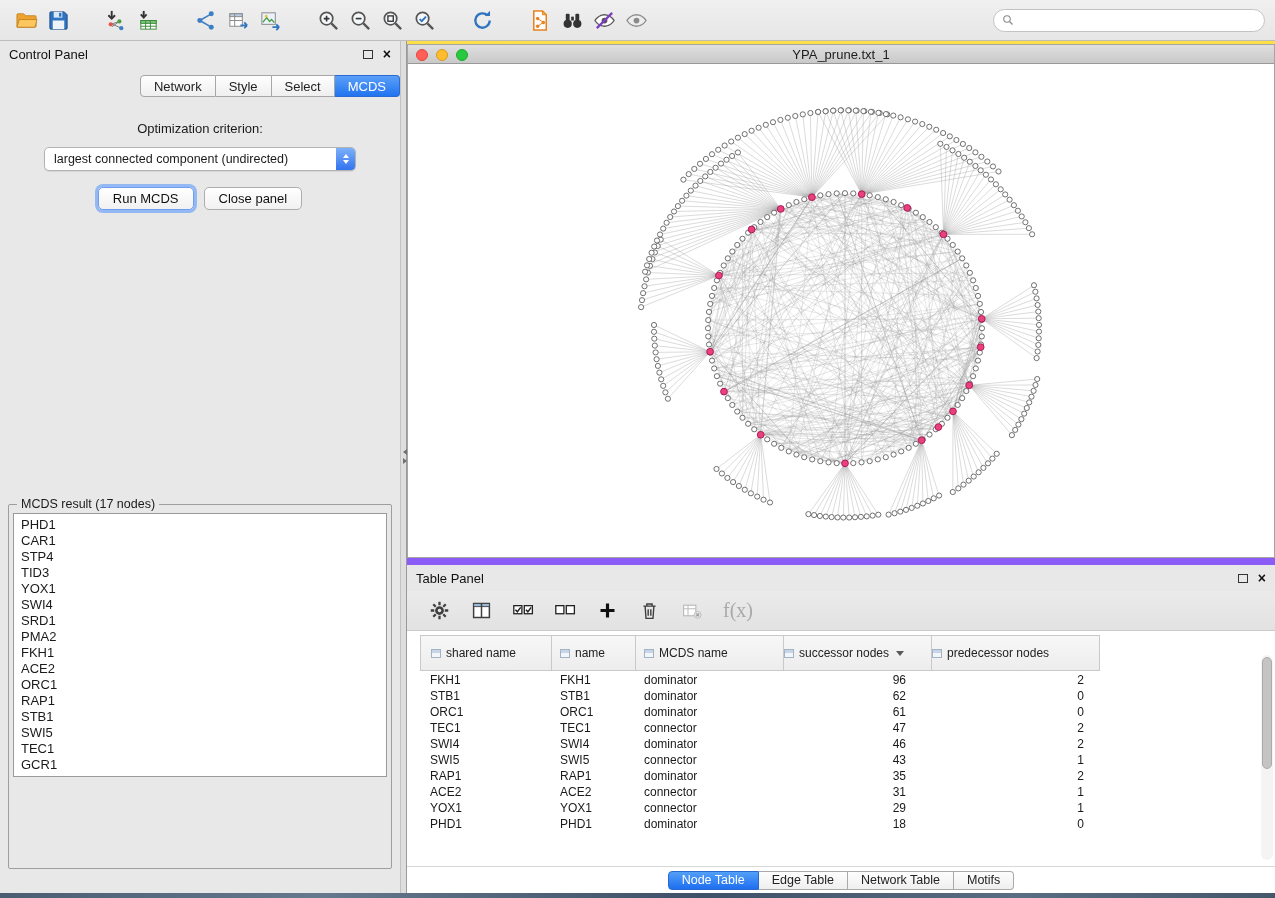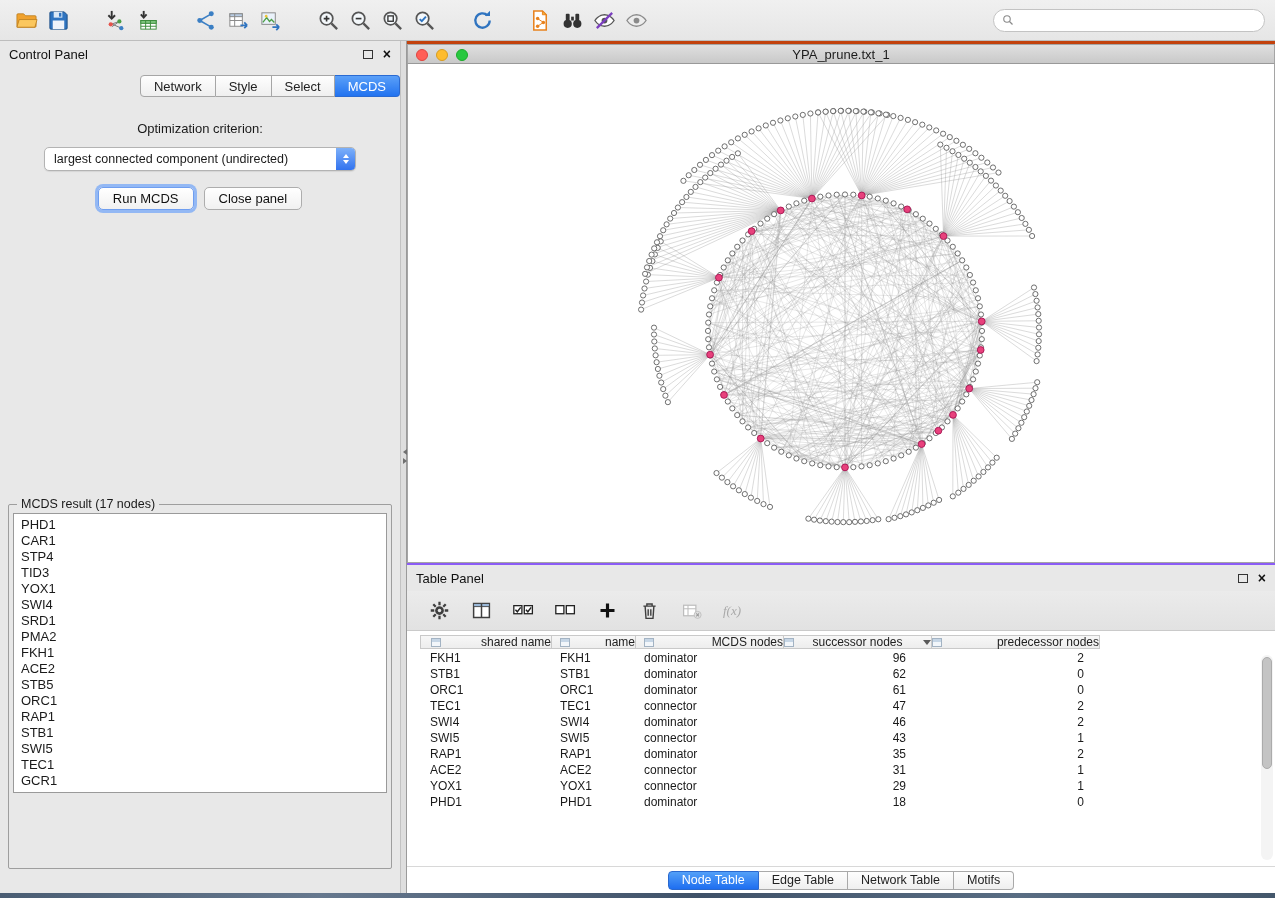--- a/index.html
+++ b/index.html
@@ -54,7 +54,7 @@
 
   
   .right-col { flex:1; min-width:0; display:flex; flex-direction:column; background:#d6d6d6; }
-  .network-window { height:524px; flex:none; display:flex; flex-direction:column; border-bottom:2px solid #8b5cf6; padding-top:3px; background:#c2410c; }
+  .network-window { height:524px; flex:none; display:flex; flex-direction:column; border-bottom:7px solid #8b5cf6; padding-top:3px; background:#fde047; }
   .titlebar { height:20px; flex:none; background:linear-gradient(#dfdfdf,#c9c9c9); border:1px solid #a5a5a5; border-bottom:1px solid #999; position:relative; display:flex; align-items:center; justify-content:center; }
   .lights { position:absolute; left:8px; top:4px; display:flex; gap:8px; }
   .light { width:12px; height:12px; border-radius:50%; }

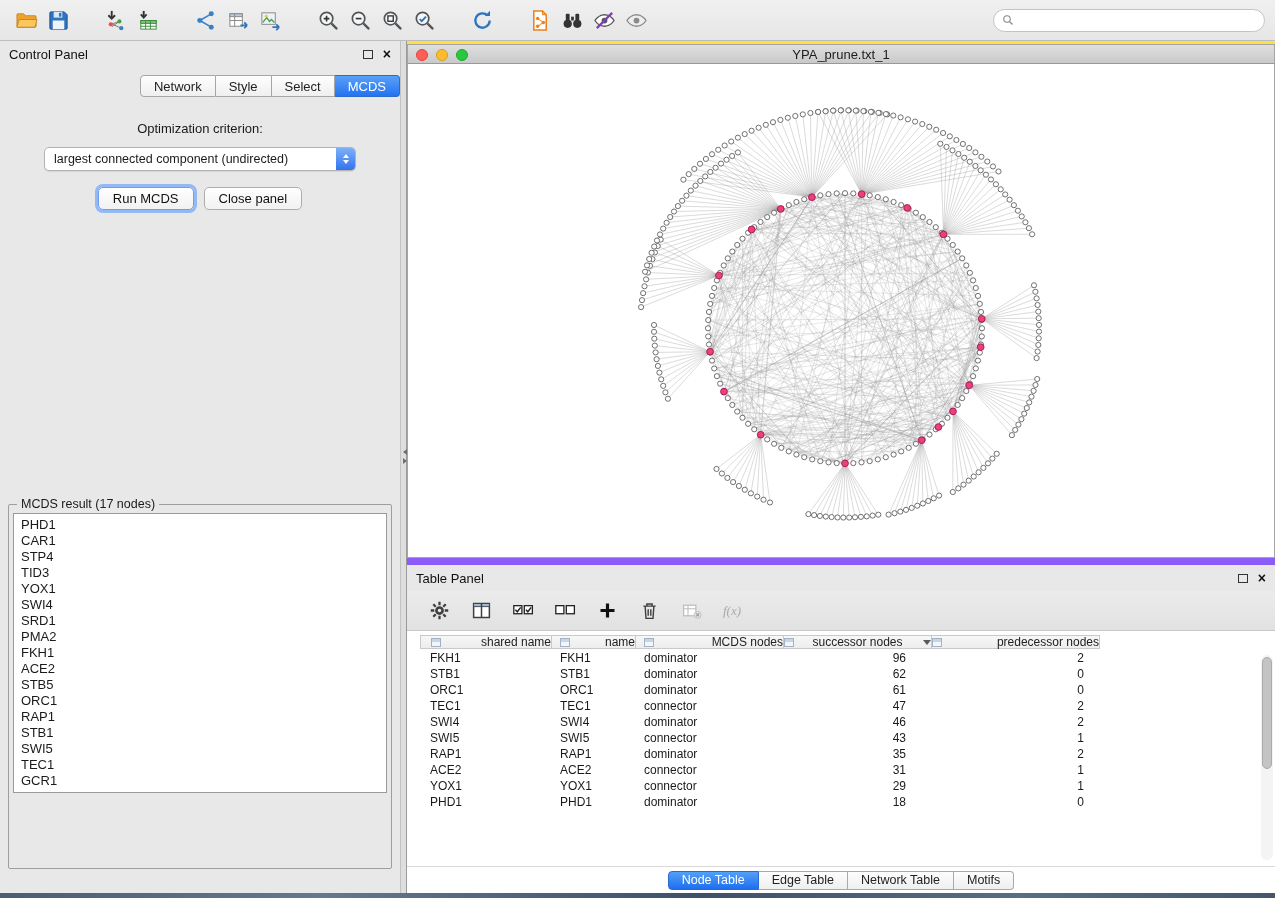--- a/index.html
+++ b/index.html
@@ -70,7 +70,7 @@
   .tp-toolbar { height:40px; flex:none; background:linear-gradient(#ebebeb,#e2e2e2); border-bottom:1px solid #cacaca; display:flex; align-items:center; padding-left:22px; gap:21px; }
   .tico { display:flex; align-items:center; justify-content:center; }
   .tico svg { width:21px; height:21px; }
-  .fx { font-family:"Liberation Serif", serif; font-style:italic; font-size:13px; color:#a9a9a9;text-align:center; }
+  .fx { font-family:"Liberation Serif", serif; font-size:20px; color:#a9a9a9;text-align:center; }
   .tp-table { flex:1; min-height:0; background:#fff; position:relative; overflow:hidden; padding:4px 0 0 13px; }
   .thead { display:flex; }
   .th { height:14px; background:linear-gradient(#f7f7f7,#ededed); border:1px solid #c9c9c9; border-left:none; display:flex; align-items:center; justify-content:space-between; font-size:12px; color:#222; }

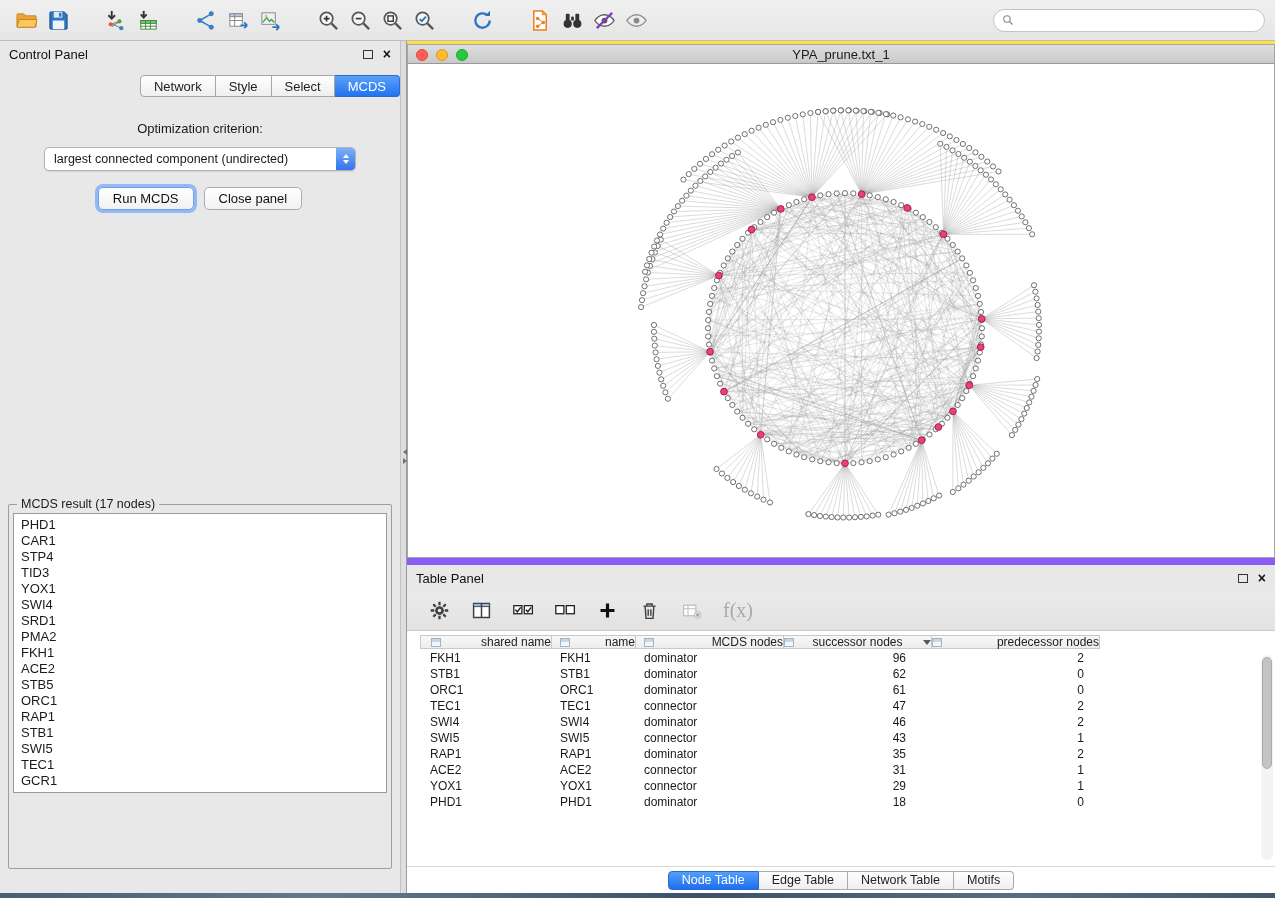--- a/index.html
+++ b/index.html
@@ -73,7 +73,7 @@
   .fx { font-family:"Liberation Serif", serif; font-size:20px; color:#a9a9a9;text-align:center; }
   .tp-table { flex:1; min-height:0; background:#fff; position:relative; overflow:hidden; padding:4px 0 0 13px; }
   .thead { display:flex; }
-  .th { height:14px; background:linear-gradient(#f7f7f7,#ededed); border:1px solid #c9c9c9; border-left:none; display:flex; align-items:center; justify-content:space-between; font-size:12px; color:#222; }
+  .th { height:36px; background:linear-gradient(#f7f7f7,#ededed); border:1px solid #c9c9c9; border-left:none; display:flex; align-items:center; justify-content:flex-start; font-size:12px; color:#222; }
   .th:first-child { border-left:1px solid #c9c9c9; }
   .hicon { width:10px; height:9px; border:1px solid #a3b3c3; background:#f2f6fa; box-shadow:inset 0 3px 0 #c6d6e6; margin-right:5px; flex:none; }
   .sort-dn { width:0; height:0; border-left:4px solid transparent; border-right:4px solid transparent; border-top:5px solid #5a5a5a; margin-left:7px; }

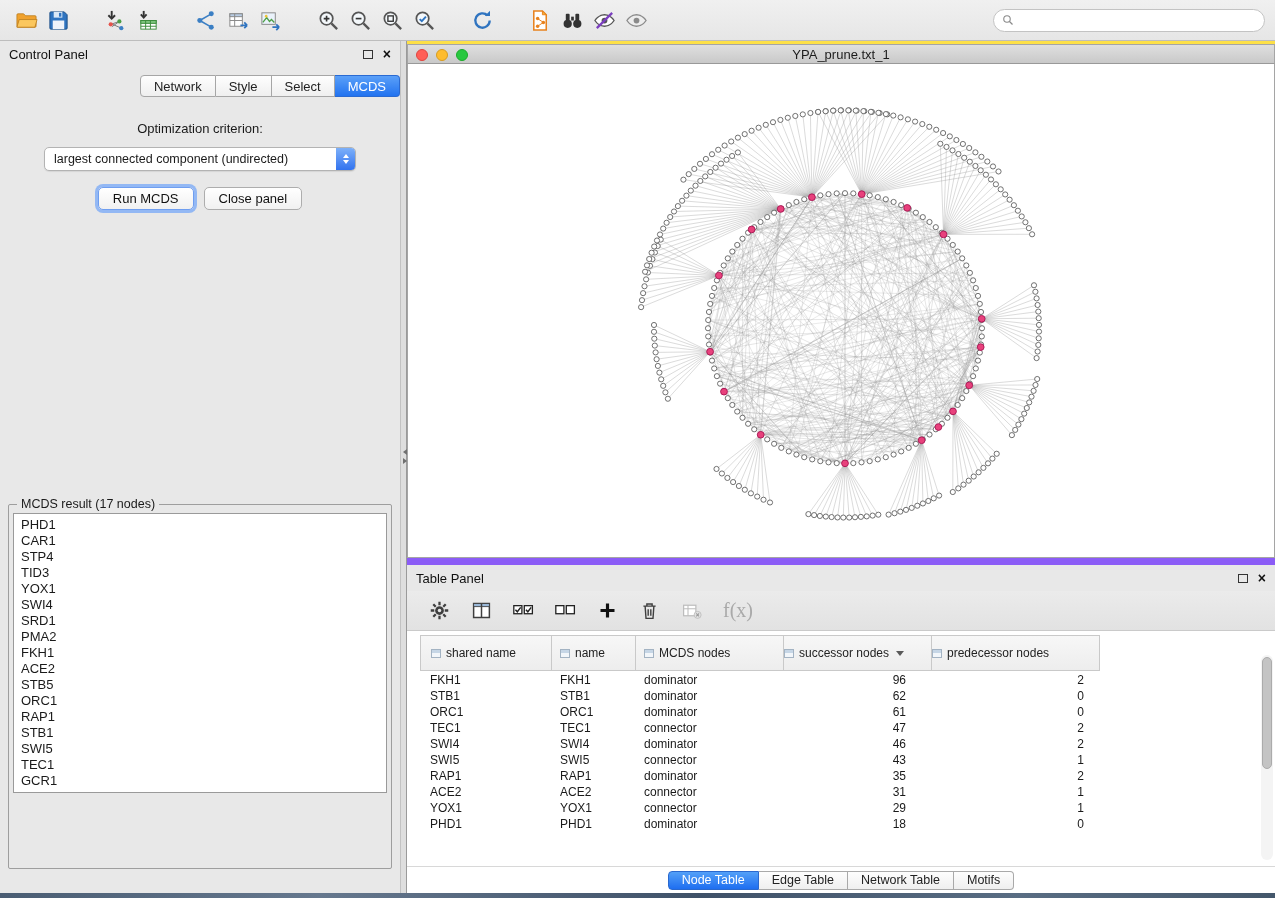--- a/index.html
+++ b/index.html
@@ -1311,7 +1311,7 @@
               </div>
             <div class="th c2">
                 <span class="hicon"></span>
-                <span>MCDS nodes</span>
+                <span>MCDS name</span>
               </div>
             <div class="th c3">
                 <span class="hicon"></span>

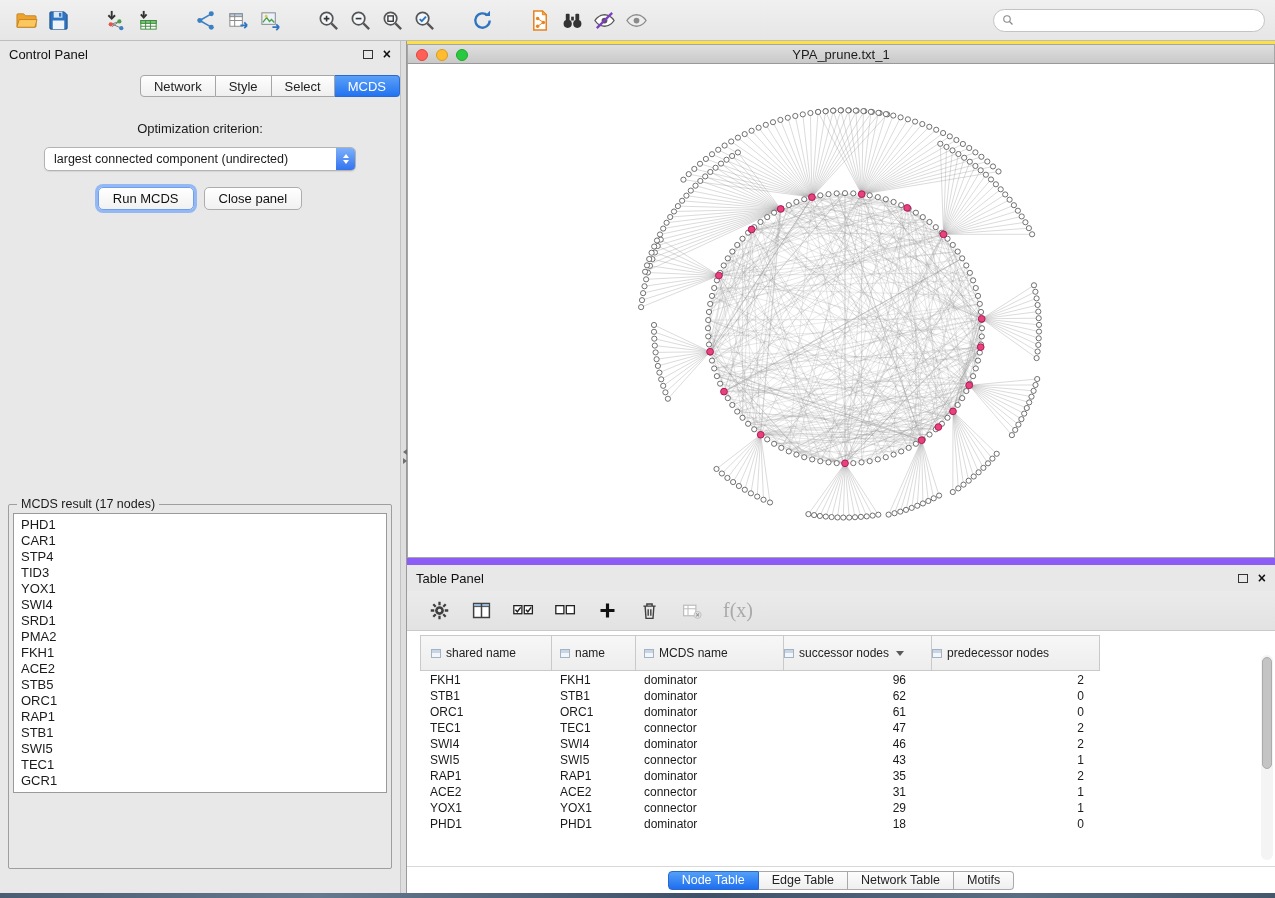--- a/index.html
+++ b/index.html
@@ -294,7 +294,6 @@
               <div class="mitem">PMA2</div>
               <div class="mitem">FKH1</div>
               <div class="mitem">ACE2</div>
-              <div class="mitem">STB5</div>
               <div class="mitem">ORC1</div>
               <div class="mitem">RAP1</div>
               <div class="mitem">STB1</div>

